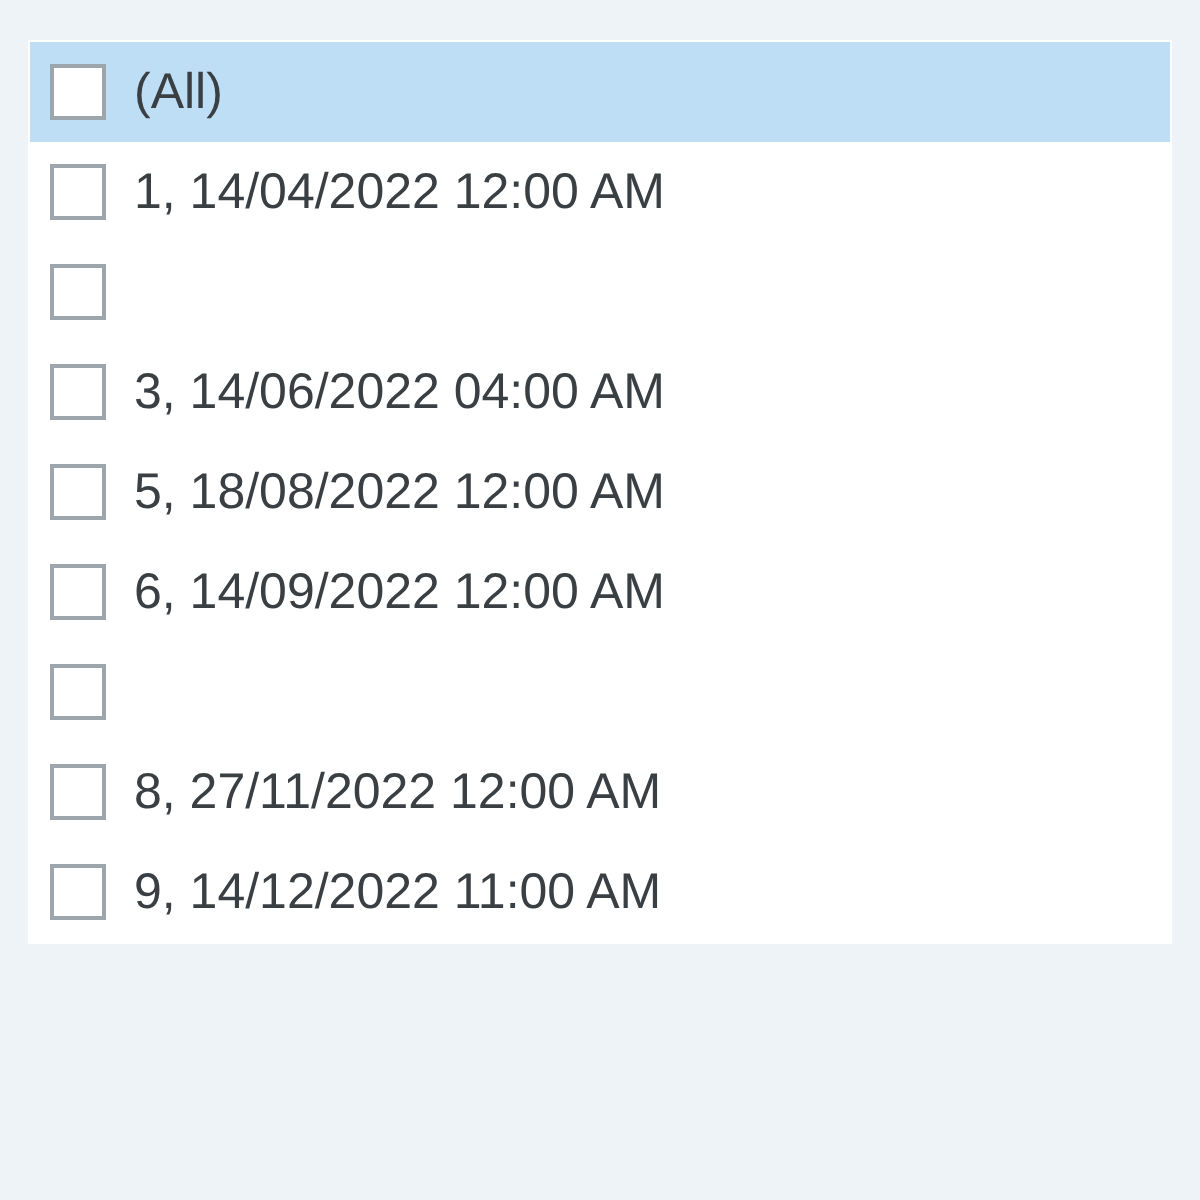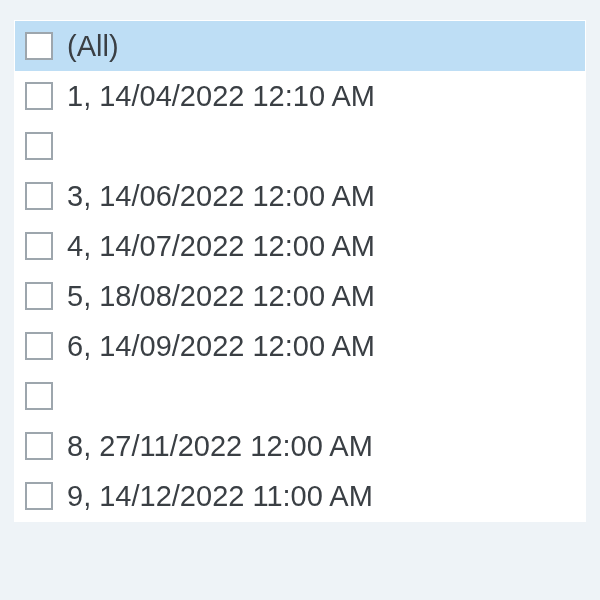--- a/index.html
+++ b/index.html
@@ -38,7 +38,7 @@
       cursor: pointer;
     }
     .item-label {
-      font-size: 29px;
+      font-size: 25px;
       color: #3a3f44;
       white-space: nowrap;
       user-select: none;

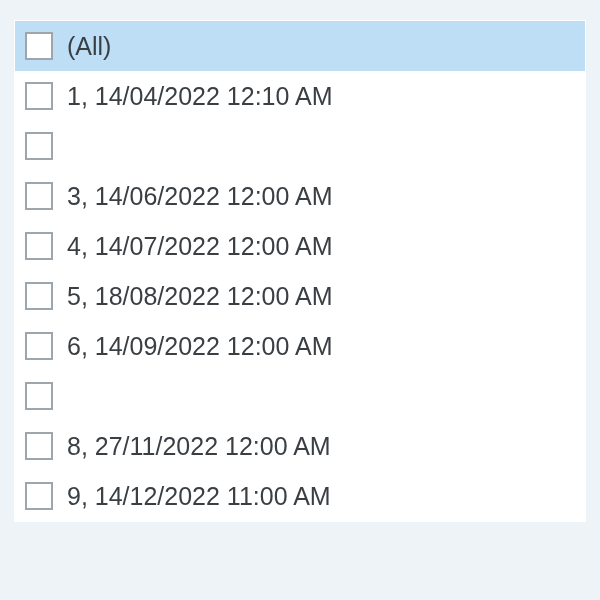--- a/index.html
+++ b/index.html
@@ -56,7 +56,7 @@
 
   <div class="filter-item">
     <div class="checkbox"></div>
-    <span class="item-label">1, 14/04/2022 12:10 AM</span>
+    <span class="item-label">1, 14/04/2022 12:00 AM</span>
   </div>
 
   <div class="filter-item">

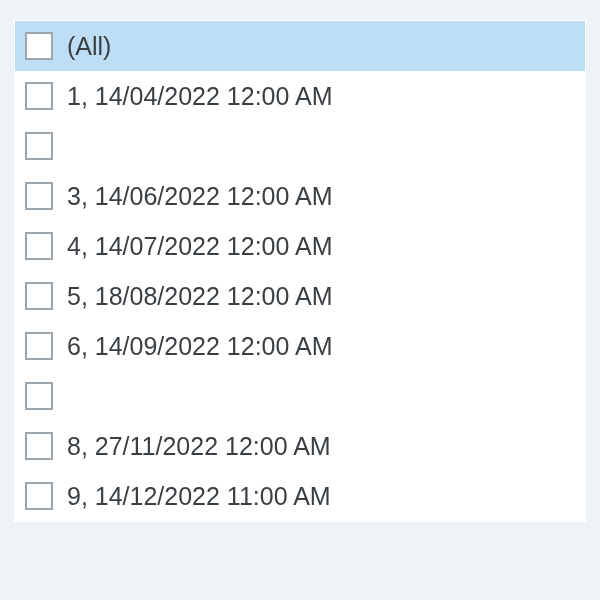--- a/index.html
+++ b/index.html
@@ -65,7 +65,7 @@
 
   <div class="filter-item">
     <div class="checkbox"></div>
-    <span class="item-label">3, 14/06/2022 12:00 AM</span>
+    <span class="item-label">3, 14/06/2022 04:00 AM</span>
   </div>
 
   <div class="filter-item">

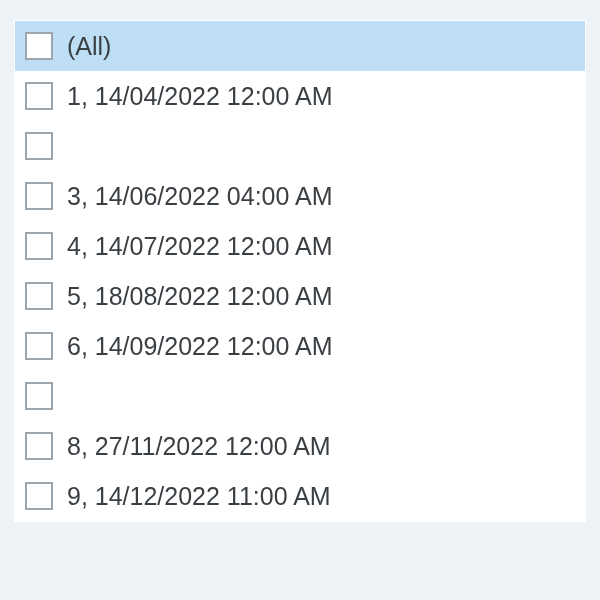--- a/index.html
+++ b/index.html
@@ -68,10 +68,6 @@
     <span class="item-label">3, 14/06/2022 04:00 AM</span>
   </div>
 
-  <div class="filter-item">
-    <div class="checkbox"></div>
-    <span class="item-label">4, 14/07/2022 12:00 AM</span>
-  </div>
 
   <div class="filter-item">
     <div class="checkbox"></div>

